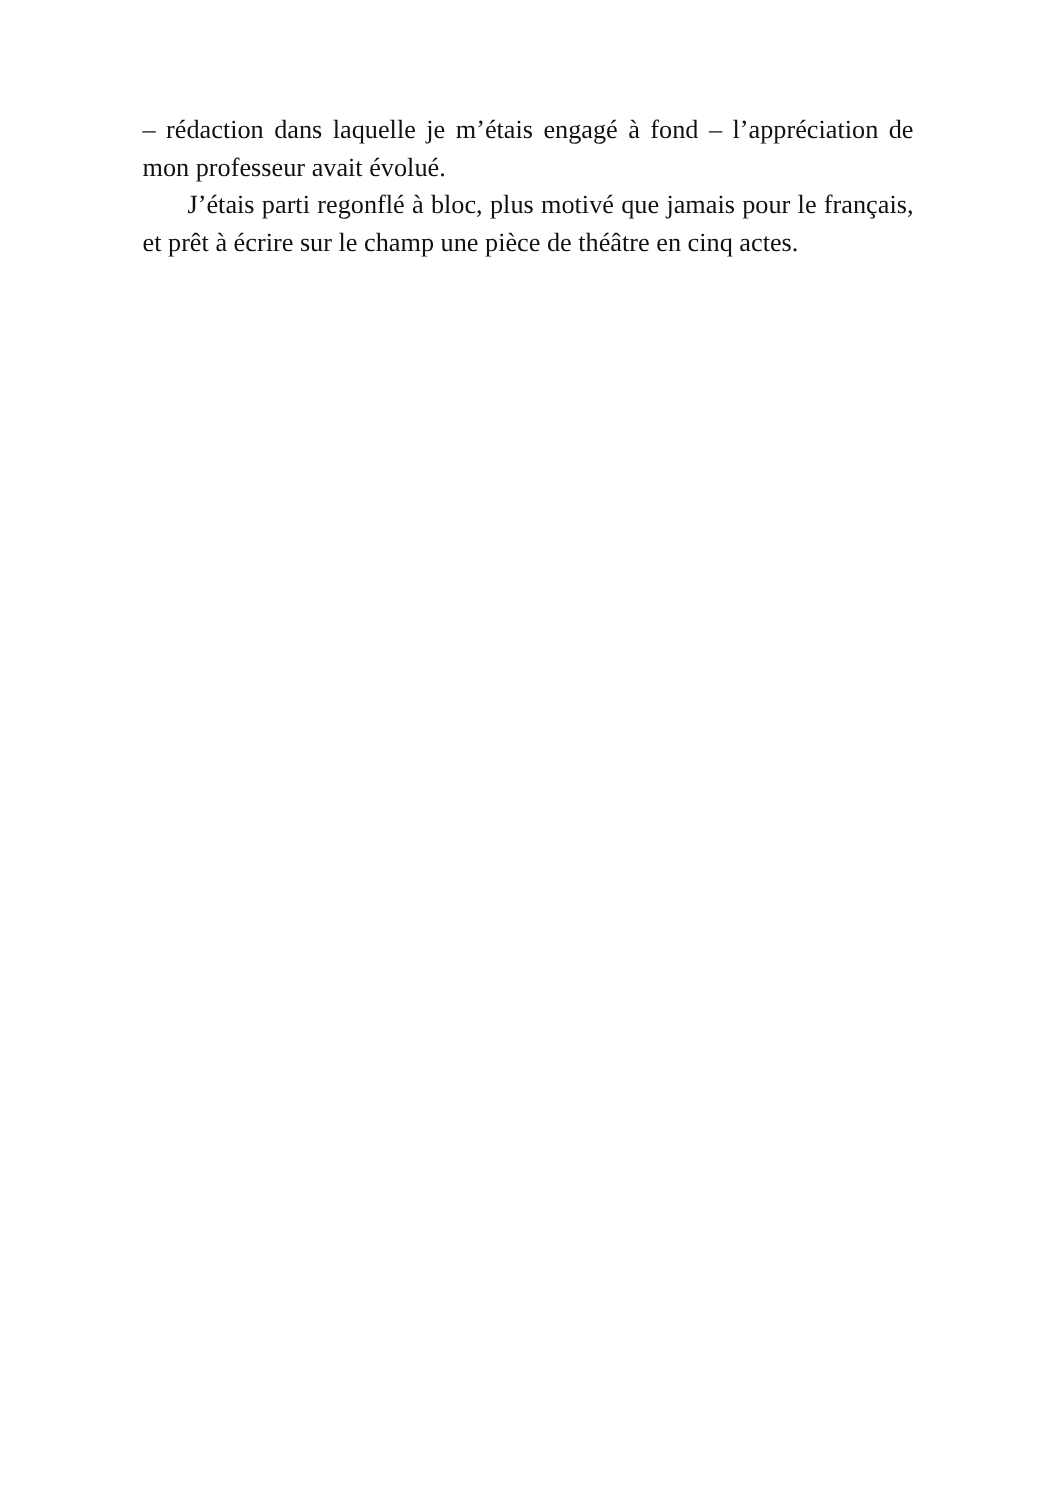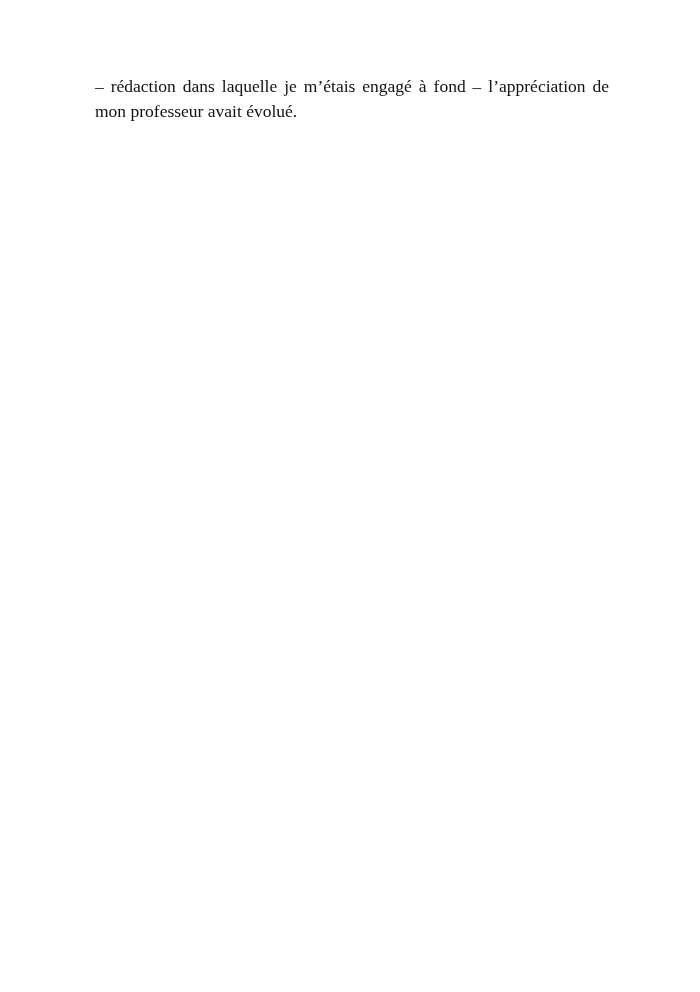--- a/index.html
+++ b/index.html
@@ -47,6 +47,7 @@
 <div class="page">
   <div class="text-block">
     <p>– rédaction dans laquelle je m’étais engagé à fond – l’appréciation de mon professeur avait évolué.</p>
+    <p class="indented">J’étais parti regonflé à bloc, plus motivé que jamais pour le français, et prêt à écrire sur le champ une pièce de théâtre en cinq actes.</p>
   </div>
   <div class="page-number">28</div>
 </div>

